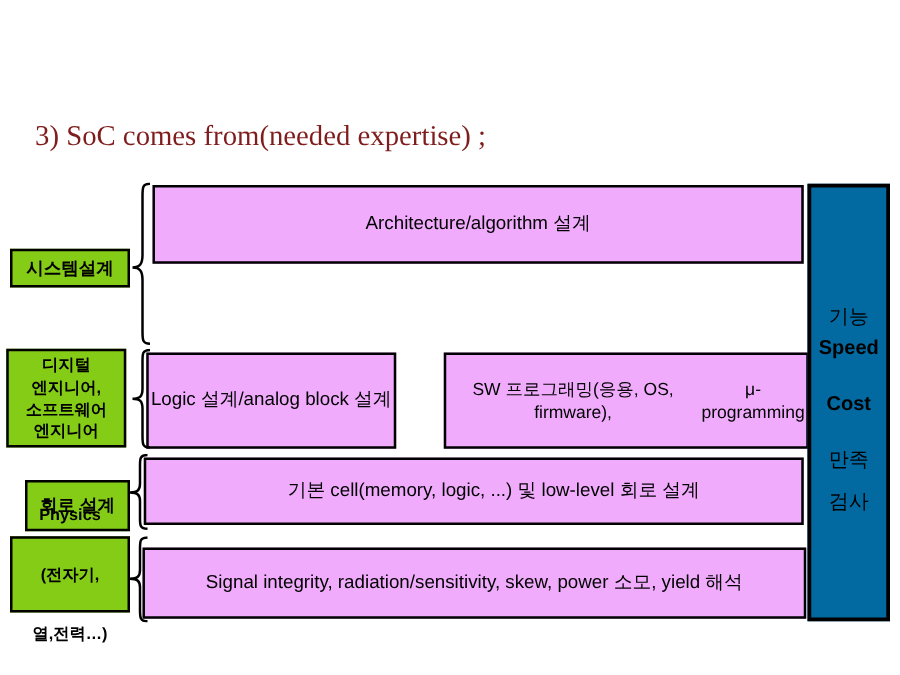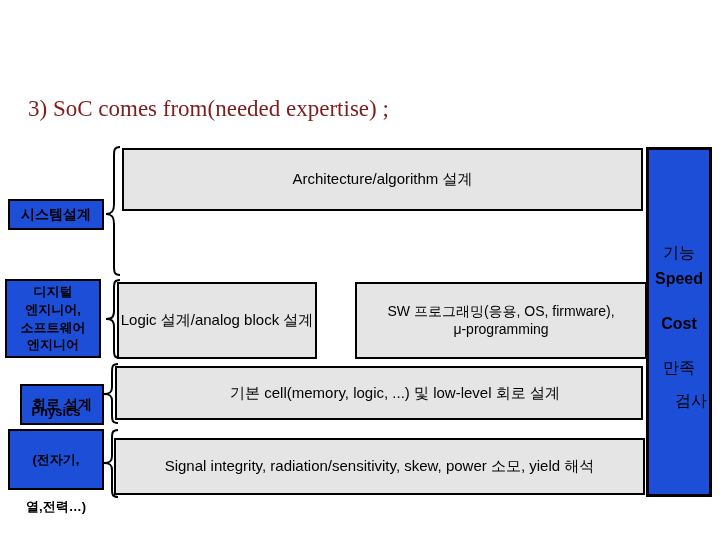--- a/index.html
+++ b/index.html
@@ -31,7 +31,7 @@
   .box {
     position: absolute;
     border: 2px solid #000;
-    background: #e5e5e5;
+    background: #f0abfc;
     display: flex;
     align-items: center;
     justify-content: center;

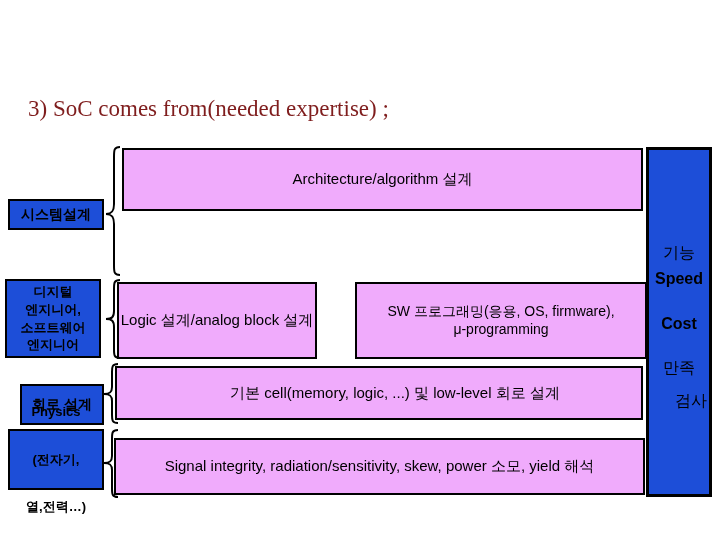--- a/index.html
+++ b/index.html
@@ -44,7 +44,7 @@
   .label-box {
     position: absolute;
     border: 2px solid #000;
-    background: #1d4ed8;
+    background: #84cc16;
     display: flex;
     flex-direction: column;
     align-items: center;

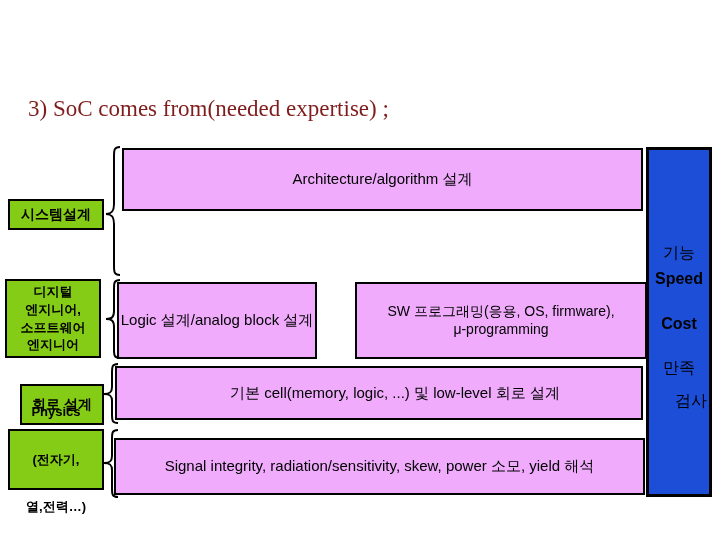--- a/index.html
+++ b/index.html
@@ -73,7 +73,7 @@
     left: 646px; top: 147px;
     width: 66px; height: 350px;
     border: 3px solid #000;
-    background: #1d4ed8;
+    background: #0369a1;
     box-sizing: border-box;
     text-decoration: underline;
   }

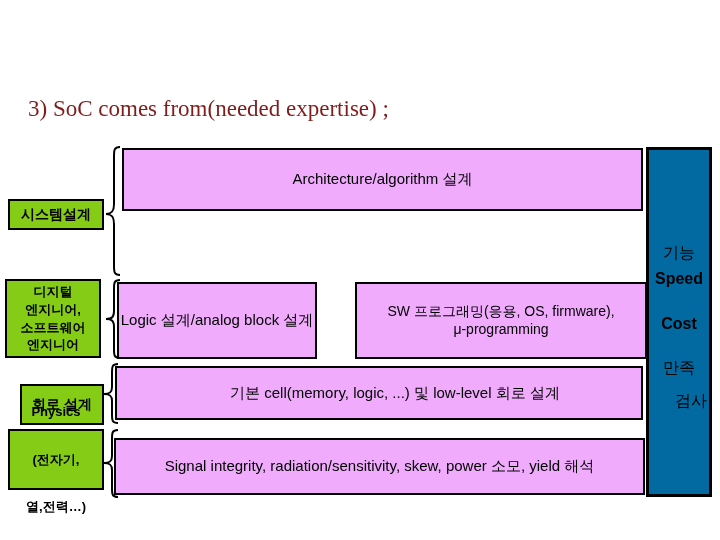--- a/index.html
+++ b/index.html
@@ -59,7 +59,7 @@
   .arch-box   { left:122px; top:148px; width:521px; height:63px; }
   .hwsw-box   { left:122px; top:211px; width:521px; height:62px; }
   .logic-box  { left:117px; top:282px; width:200px; height:77px; }
-  .sw-box     { left:355px; top:282px; width:292px; height:77px; flex-direction:column; font-size:14px; }
+  .sw-box     { left:355px; top:282px; width:292px; height:77px; flex-direction:row; font-size:14px; }
   .cell-box   { left:115px; top:366px; width:528px; height:54px;padding-left:32px; }
   .signal-box { left:114px; top:438px; width:531px; height:57px; }
 

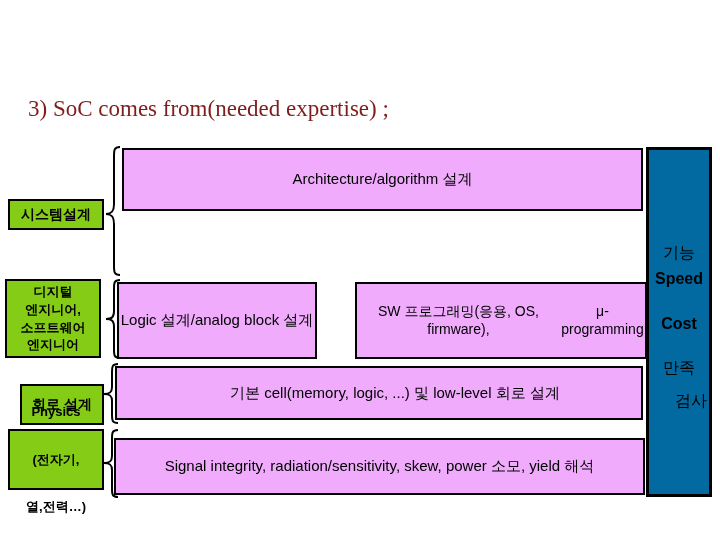--- a/index.html
+++ b/index.html
@@ -89,7 +89,7 @@
   .rp-1 { top: 120px; font-weight: bold; }
   .rp-2 { top: 165px; font-weight: bold; }
   .rp-3 { top: 208px; }
-  .rp-4 { top: 241px; padding-left: 12px; }
+  .rp-4 { top: 241px; }
 
   .brace { position: absolute; }
 </style>

